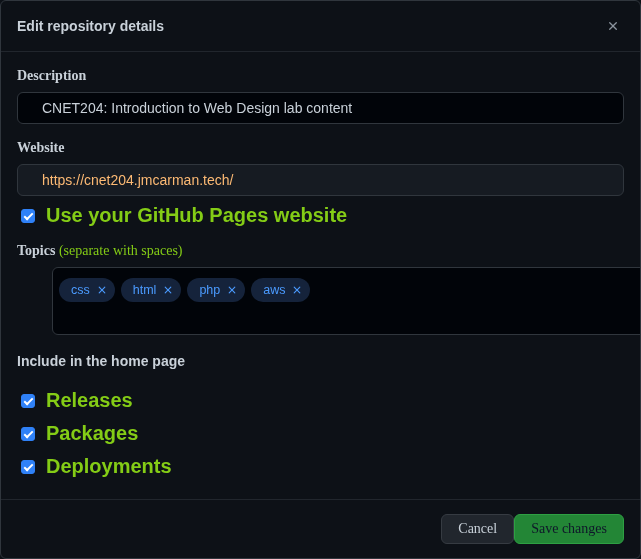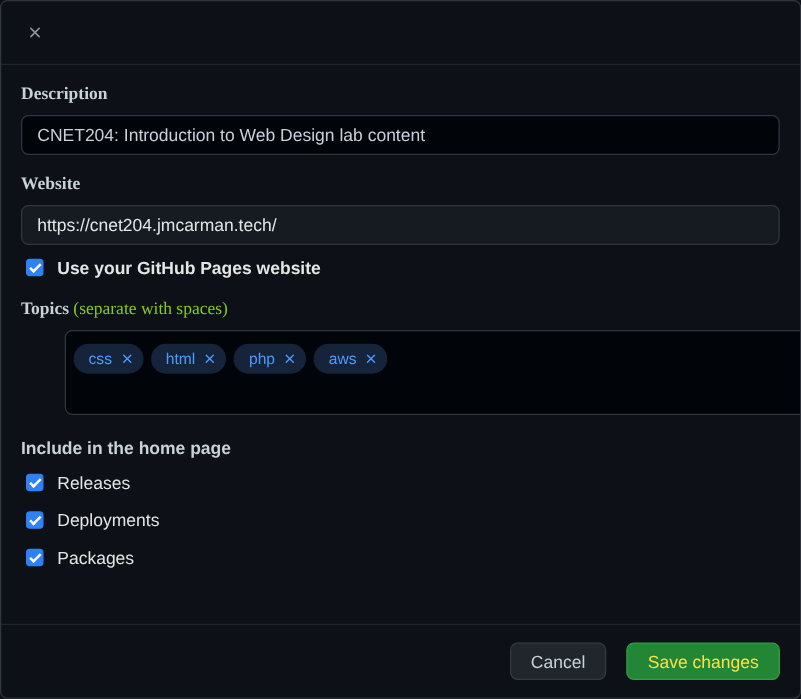--- a/index.html
+++ b/index.html
@@ -194,6 +194,7 @@
 <div class="modal">
 
   <div class="modal-header">
+    <h3>Edit repository details</h3>
     <button class="close-btn">
       <span>
         <svg width="14" height="14" viewBox="0 0 16 16" fill="currentColor">

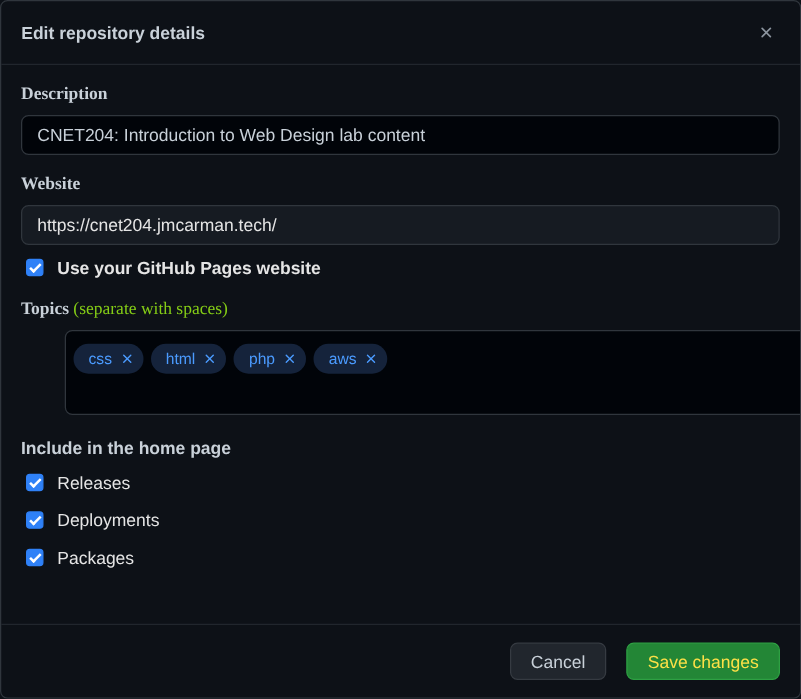--- a/index.html
+++ b/index.html
@@ -68,7 +68,7 @@
     background: #010409;
     border: 1px solid #30363d;
     border-radius: 6px;
-    padding: 7px 12px;
+    padding: 7px 24px;
     font-size: 14px;
     color: #c9d1d9;
     outline: none;

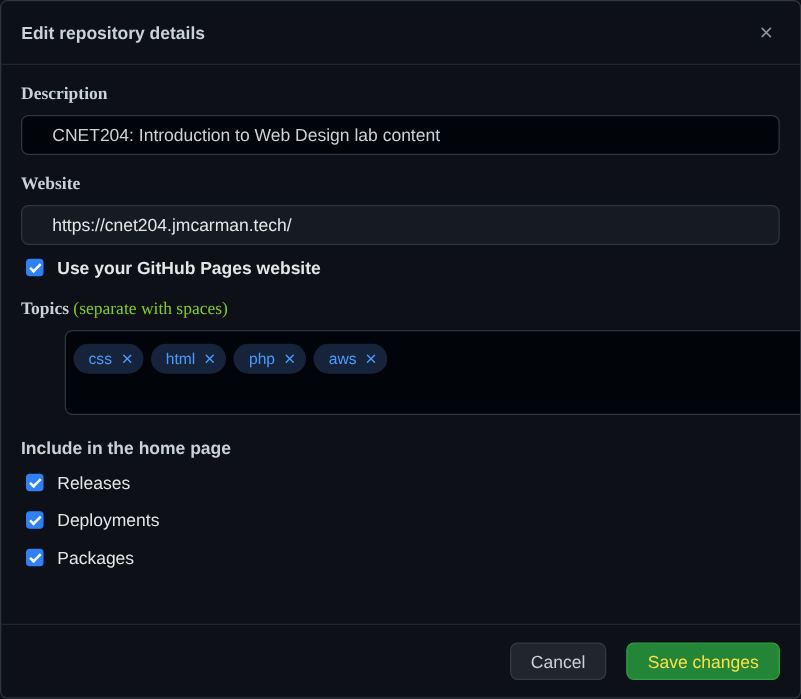--- a/index.html
+++ b/index.html
@@ -76,7 +76,7 @@
   }
   .text-input[readonly] {
     background: #161b22;
-    color: #e5e5e5;
+    color: #fdba74;
   }
   .checkbox-row {
     display: flex;

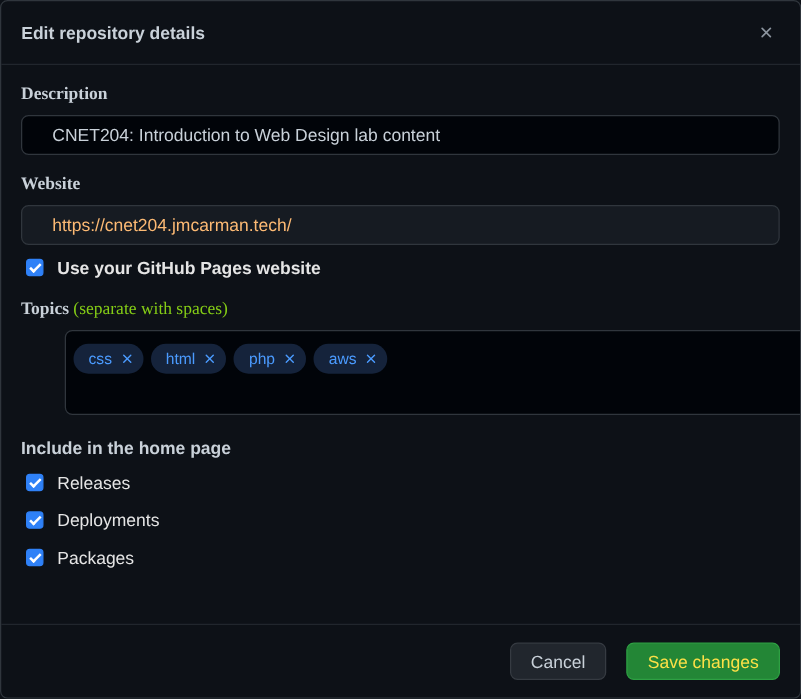--- a/index.html
+++ b/index.html
@@ -112,8 +112,8 @@
   }
   .chk-label {
     font-weight: 600;
-    font-size: 14px;
-    color: #e5e5e5;
+    font-size: 20px;
+    color: #84cc16;
     cursor: pointer;
   }
   .chk-label.normal {

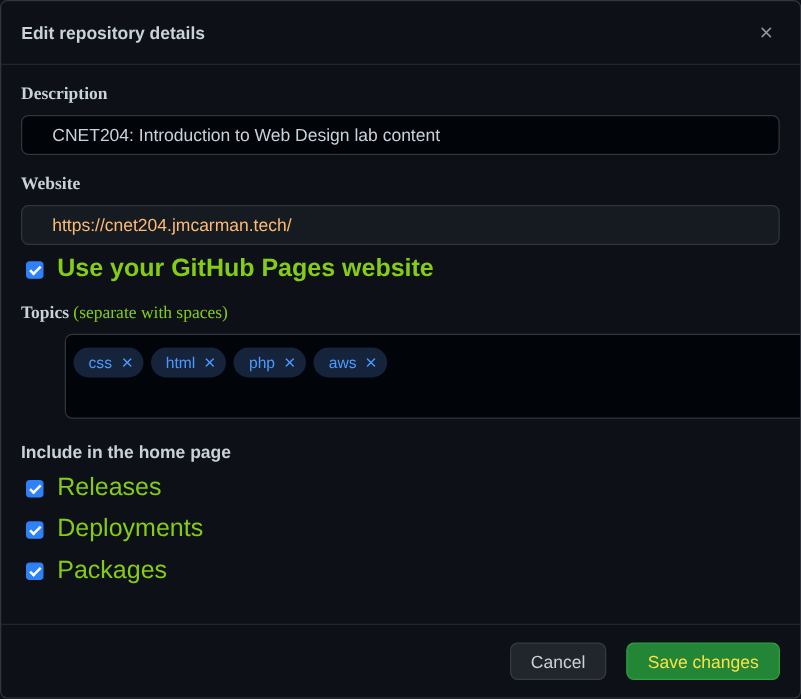--- a/index.html
+++ b/index.html
@@ -157,7 +157,7 @@
     font-size: 14px;
     color: #c9d1d9;
     margin-top: 18px;
-    margin-bottom: 10px;
+    margin-bottom: 20px;
   }
   .include-list .checkbox-row { margin-top: 0; margin-bottom: 10px; }
   .modal-footer {

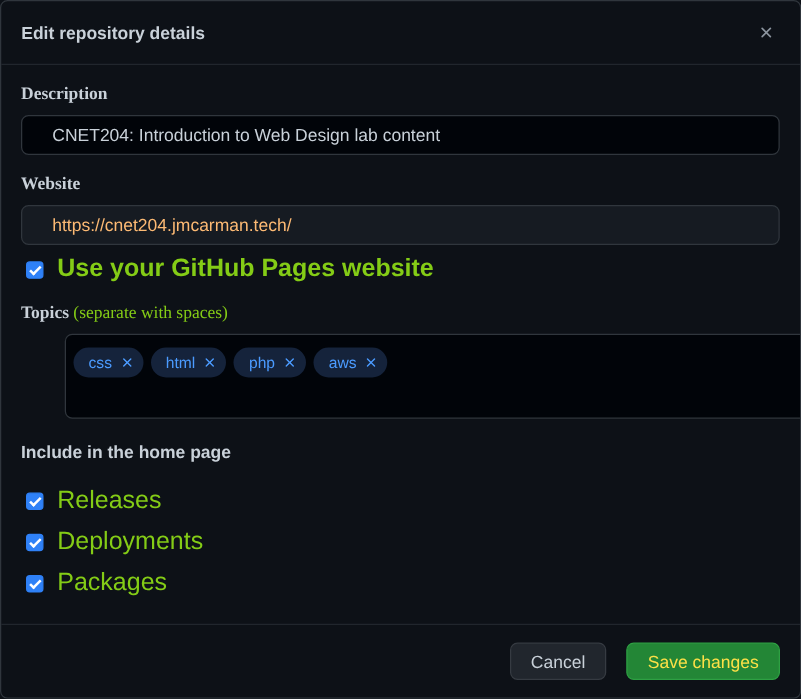--- a/index.html
+++ b/index.html
@@ -117,7 +117,7 @@
     cursor: pointer;
   }
   .chk-label.normal {
-    font-weight: 400;
+    font-weight: 700;
   }
   .topics-box {
     width: 100%;

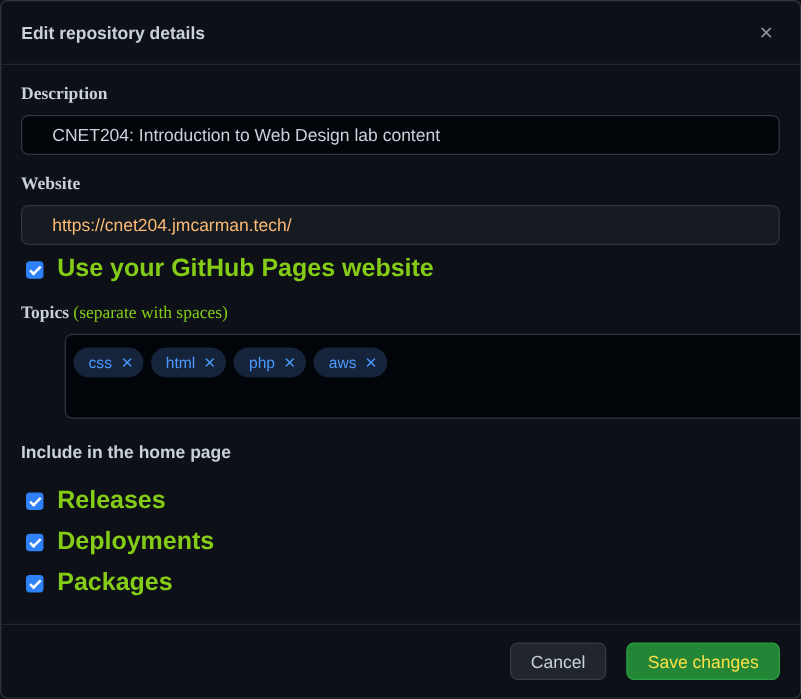--- a/index.html
+++ b/index.html
@@ -268,12 +268,12 @@
           <label class="chk-label normal" for="inc0">Releases</label>
         </div>
         <div class="checkbox-row">
+          <input type="checkbox" class="chk" id="inc1" checked="" style="">
+          <label class="chk-label normal" for="inc1">Packages</label>
+        </div>
+        <div class="checkbox-row">
           <input type="checkbox" class="chk" id="inc2" checked="" style="">
           <label class="chk-label normal" for="inc2">Deployments</label>
-        </div>
-        <div class="checkbox-row">
-          <input type="checkbox" class="chk" id="inc1" checked="" style="">
-          <label class="chk-label normal" for="inc1">Packages</label>
         </div>
       </div>
 

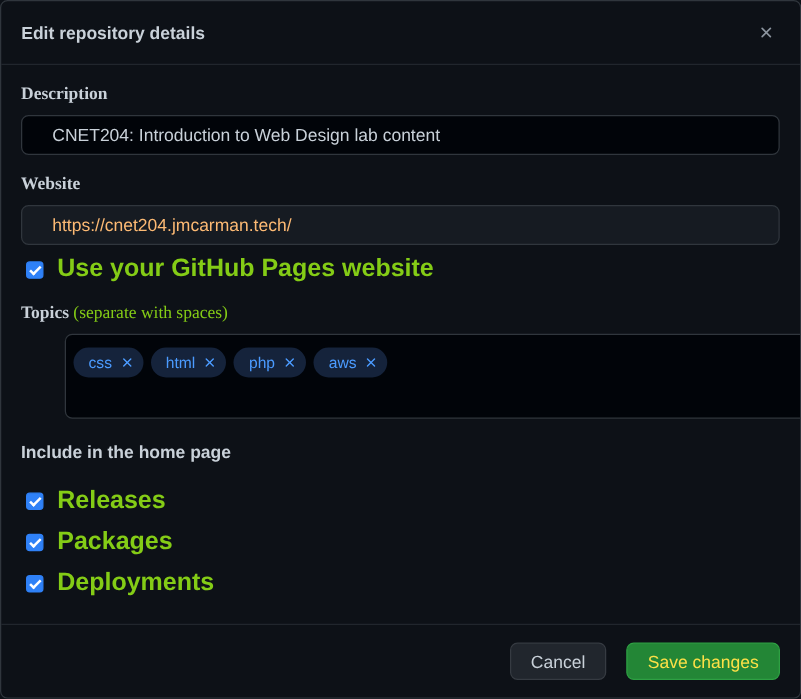--- a/index.html
+++ b/index.html
@@ -165,7 +165,8 @@
     padding: 14px 16px;
     display: flex;
     justify-content: flex-end;
-    gap: 16px;
+    gap: 0;
+    font-family: Liberation Serif, serif;
   }
   .btn {
     border-radius: 6px;

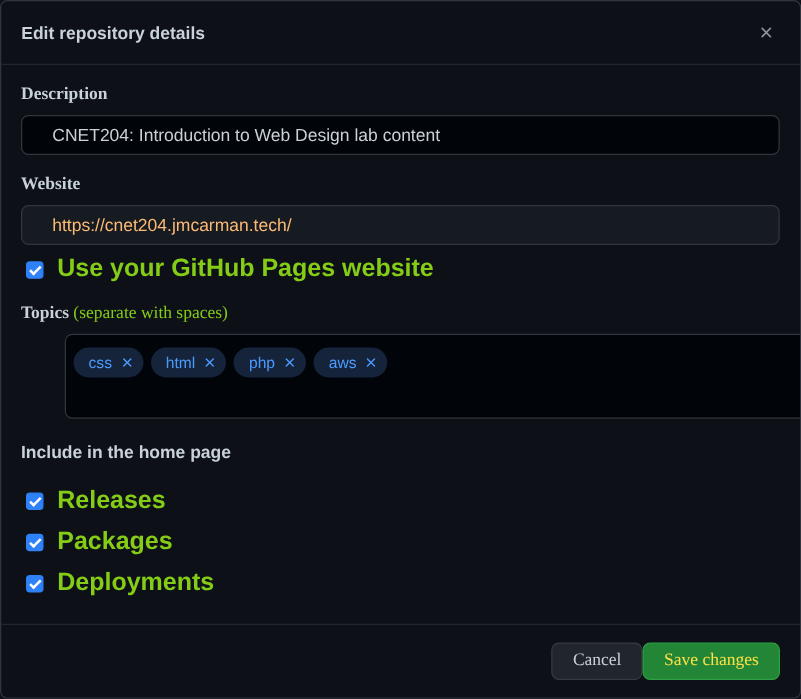--- a/index.html
+++ b/index.html
@@ -185,7 +185,7 @@
   .btn-primary {
     background: #238636;
     border-color: #2ea043;
-    color: #fde047;
+    color: #0f172a;
     font-weight: 500;
   }
 </style>

